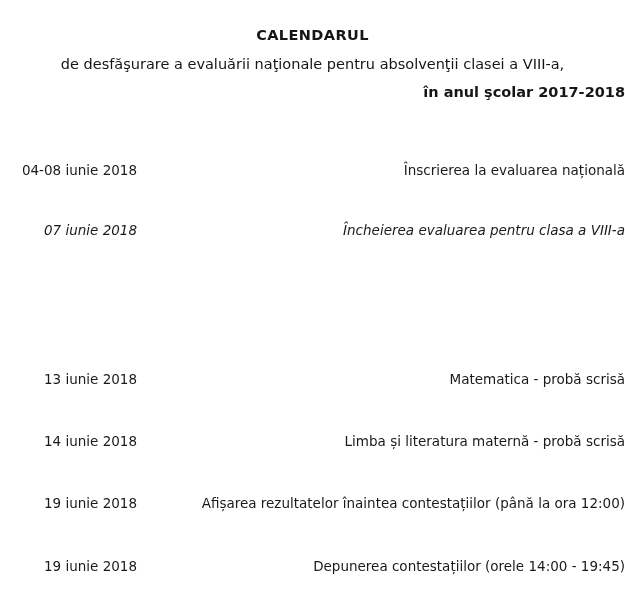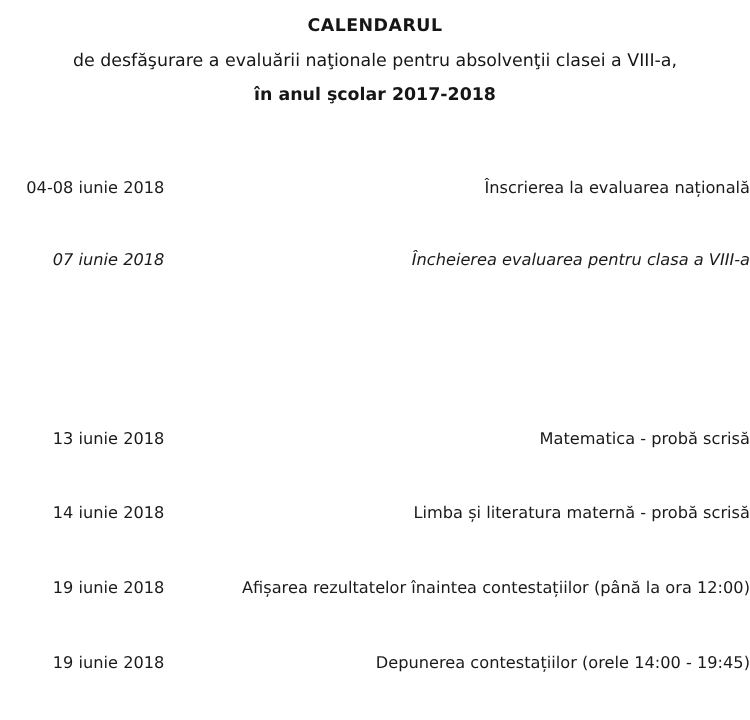--- a/index.html
+++ b/index.html
@@ -23,7 +23,7 @@
 
   
   .title-block {
-    padding-top: 12px;
+    padding-top: 25px;
     text-align: center;
   }
   .title-main {

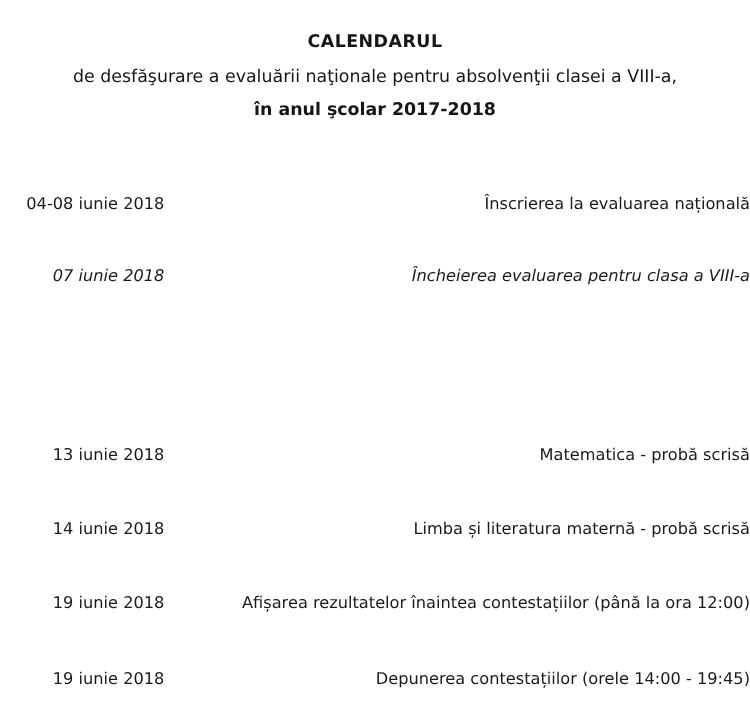--- a/index.html
+++ b/index.html
@@ -46,6 +46,7 @@
     line-height: 1.62;
     color: #161616;
     margin-top: 5px;
+    text-align: right;
   }
 
   

